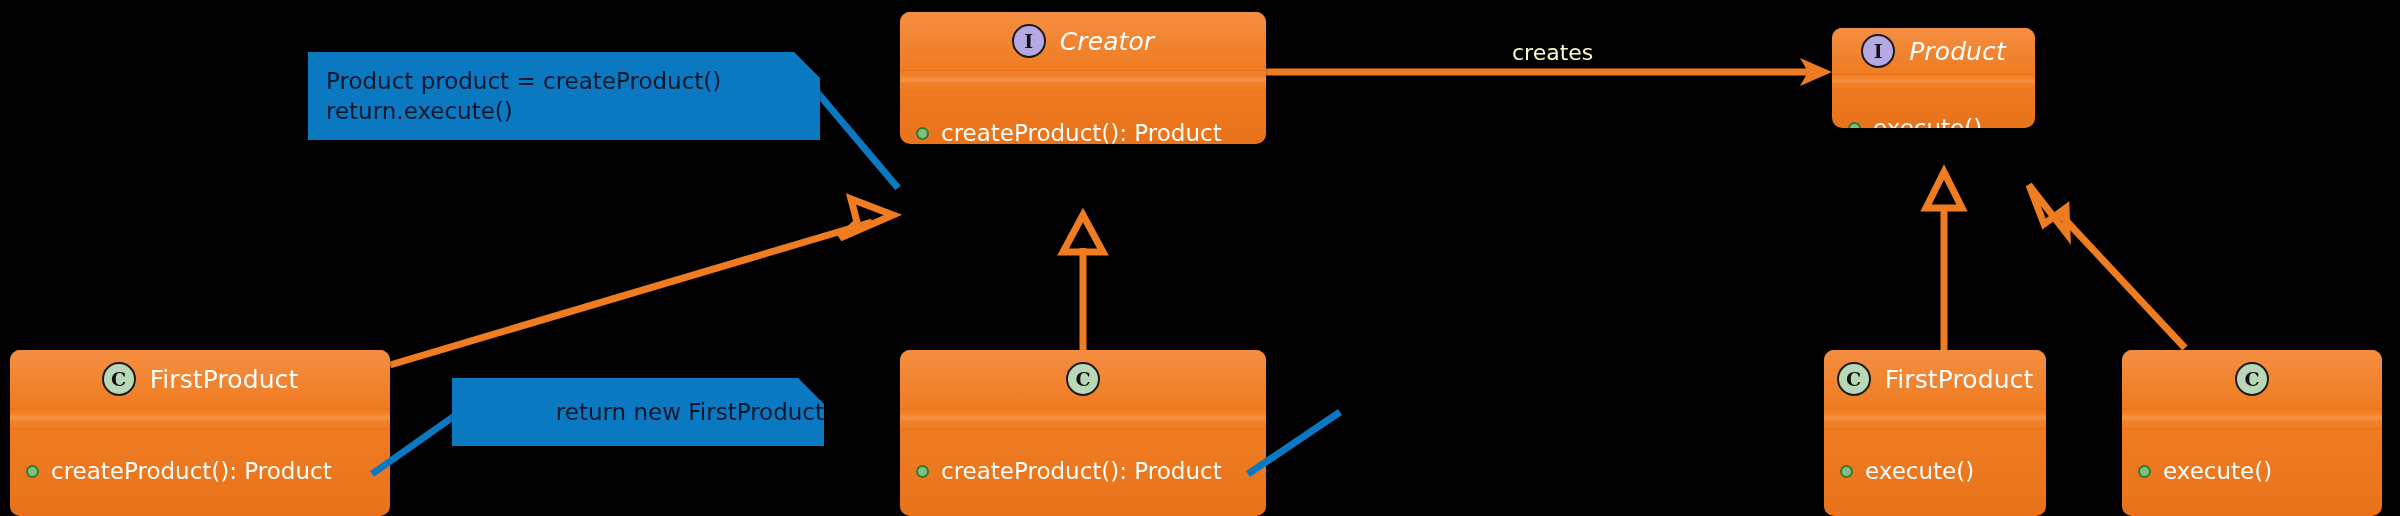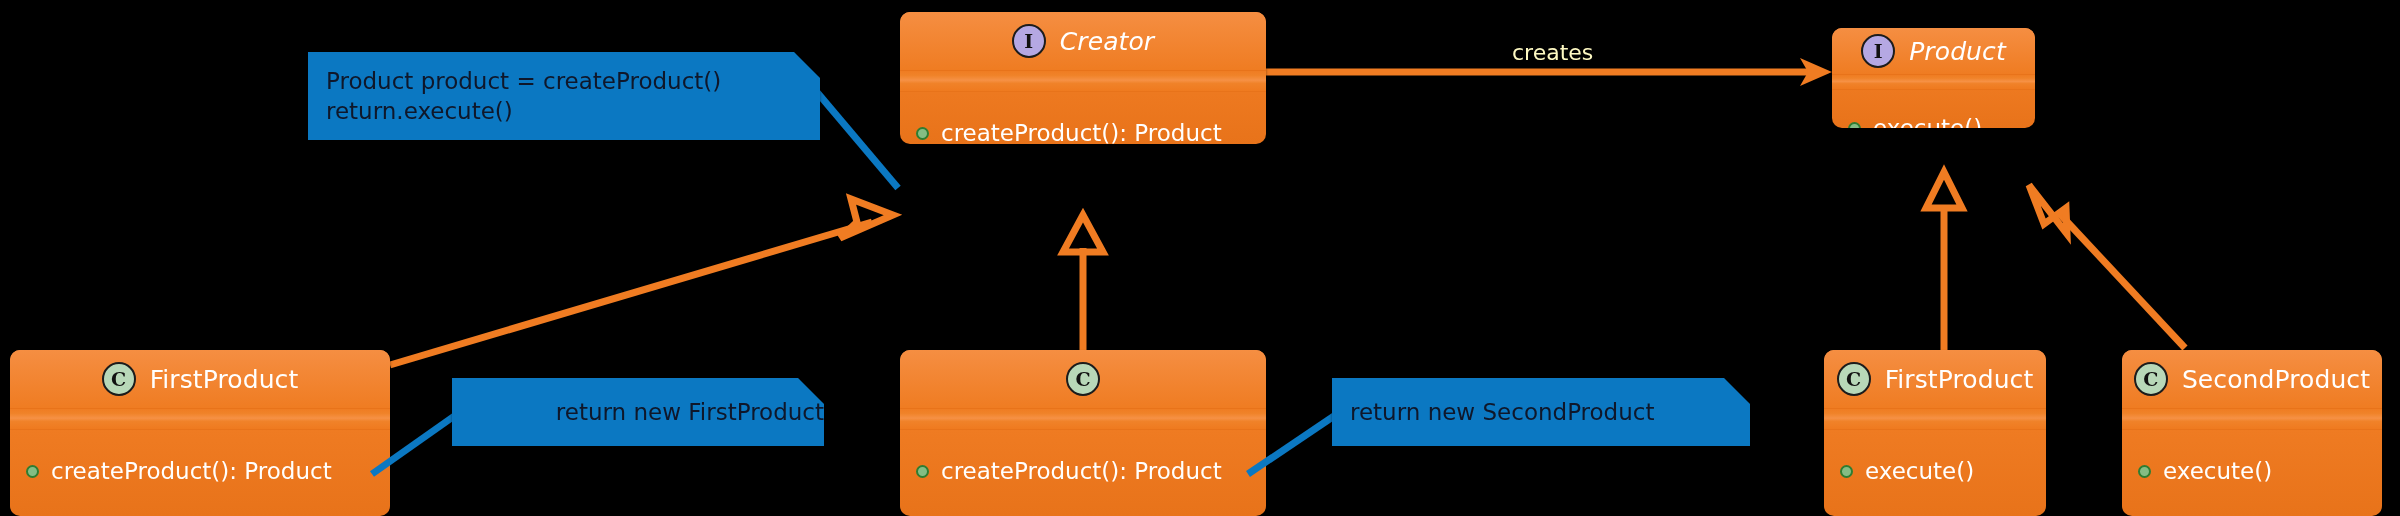--- a/index.html
+++ b/index.html
@@ -274,7 +274,6 @@
   <div class="uml-box" style="left:2122px; top:350px; width:260px; height:166px;">
     <div class="uml-header" style="height:58px;">
       <span class="stereo-badge badge-class">C</span>
-      <span class="uml-title">SecondProduct</span>
     </div>
     <div class="uml-sep"></div>
     <div class="uml-members">

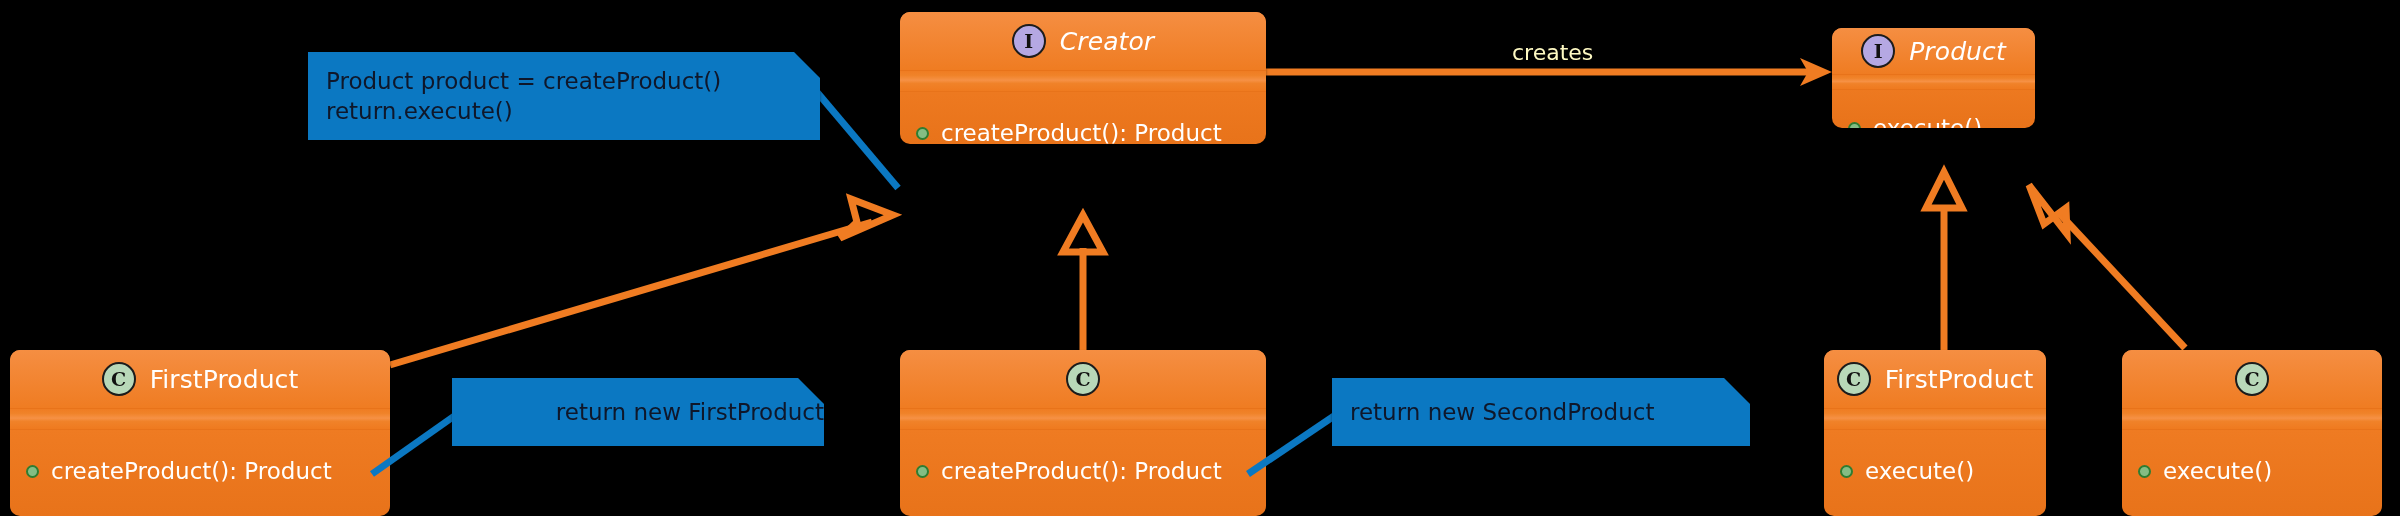--- a/index.html
+++ b/index.html
@@ -304,10 +304,6 @@
     <div class="note-line">return new FirstProduct</div>
   </div>
 
-  <div class="uml-note" style="left:1332px; top:378px; width:418px; height:68px;">
-    <div class="note-fold"></div>
-    <div class="note-line">return new SecondProduct</div>
-  </div>
 
 </div>
 

